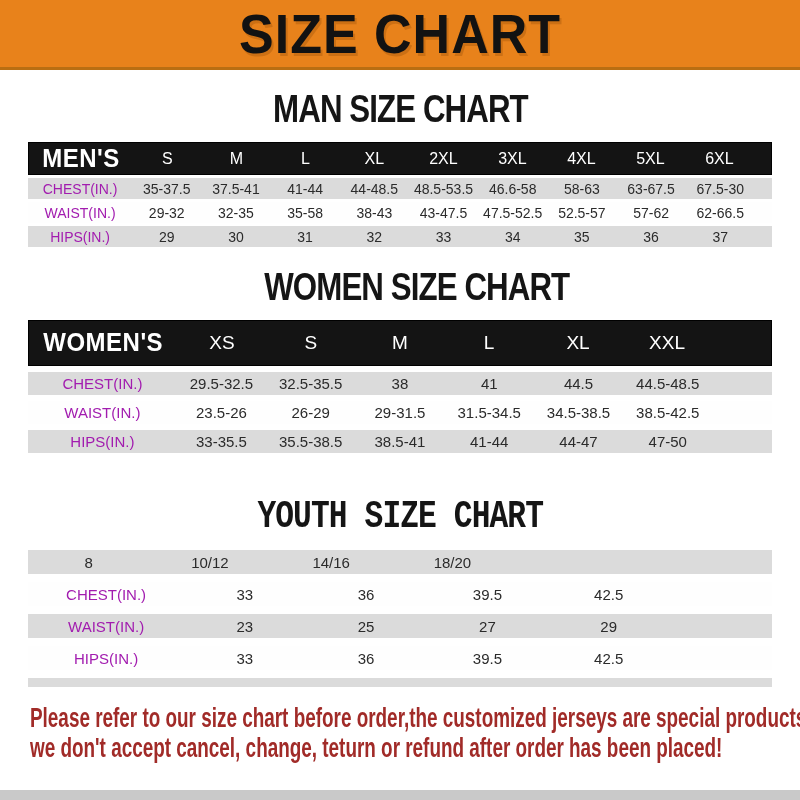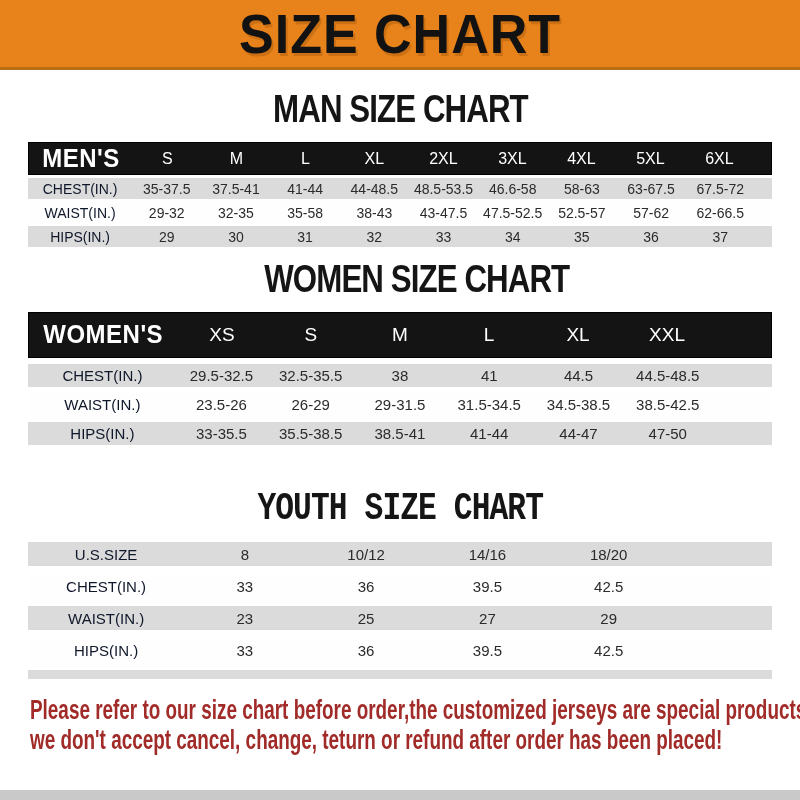--- a/index.html
+++ b/index.html
@@ -55,7 +55,7 @@
     font-weight: bold; letter-spacing: 0.5px;
     transform: scaleY(1.05);
   }
-  .row-label { color: #0f172a; }
+  .row-label { color: #a21caf; }
   .row-val   { color: #2b2b2b; }
 
   

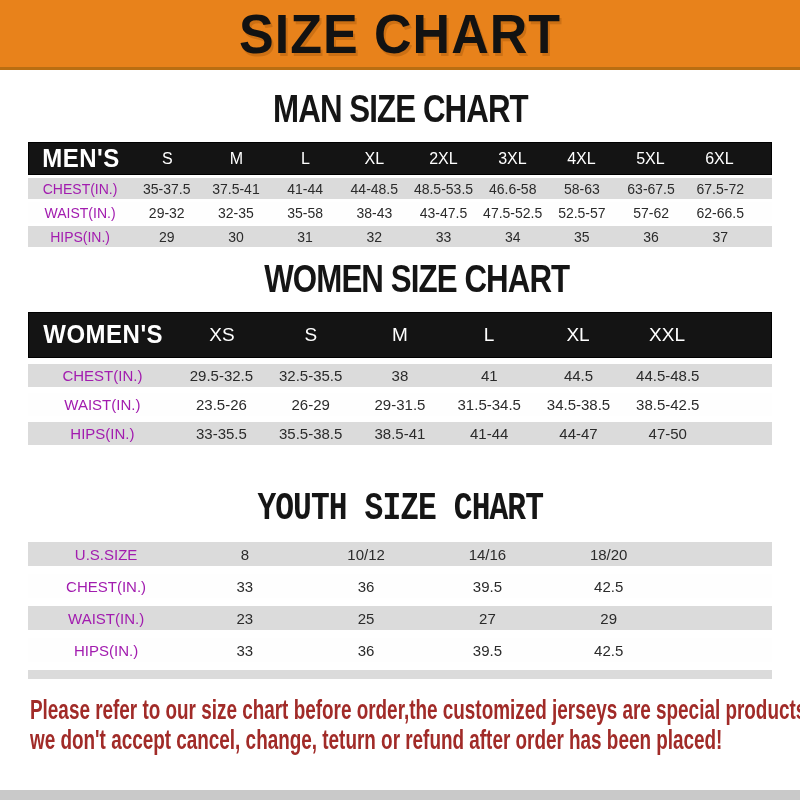--- a/index.html
+++ b/index.html
@@ -132,7 +132,7 @@
       <div class="cell row-val" style="width: 9.3%;">46.6-58</div>
       <div class="cell row-val" style="width: 9.3%;">58-63</div>
       <div class="cell row-val" style="width: 9.3%;">63-67.5</div>
-      <div class="cell row-val" style="width: 9.3%;">67.5-72</div>
+      <div class="cell row-val" style="width: 9.3%;">67.5-30</div>
     </div>
     <div class="trow white">
       <div class="cell row-label" style="width: 14%;">WAIST(IN.)</div>

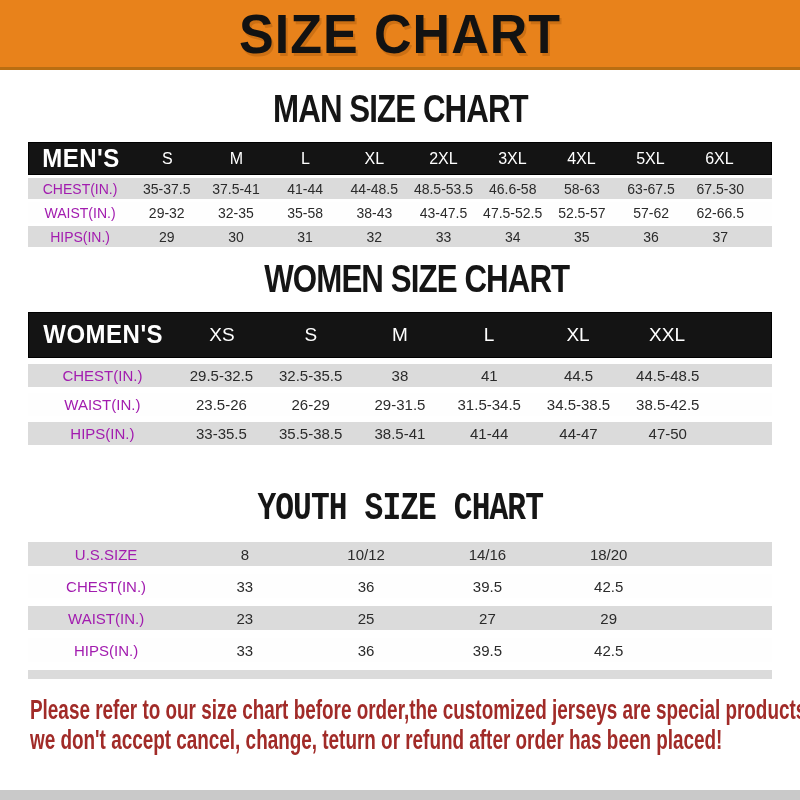--- a/index.html
+++ b/index.html
@@ -36,7 +36,7 @@
     letter-spacing: -1px;
     transform: scaleX(0.92) scaleY(1.12);
   }
-  .heading-women { margin-top: 12px; padding-left: 34px; }
+  .heading-women { margin-top: 20px; padding-left: 34px; }
   .heading-youth { margin-top: 44px; font-family: Liberation Mono, monospace; }
 
   

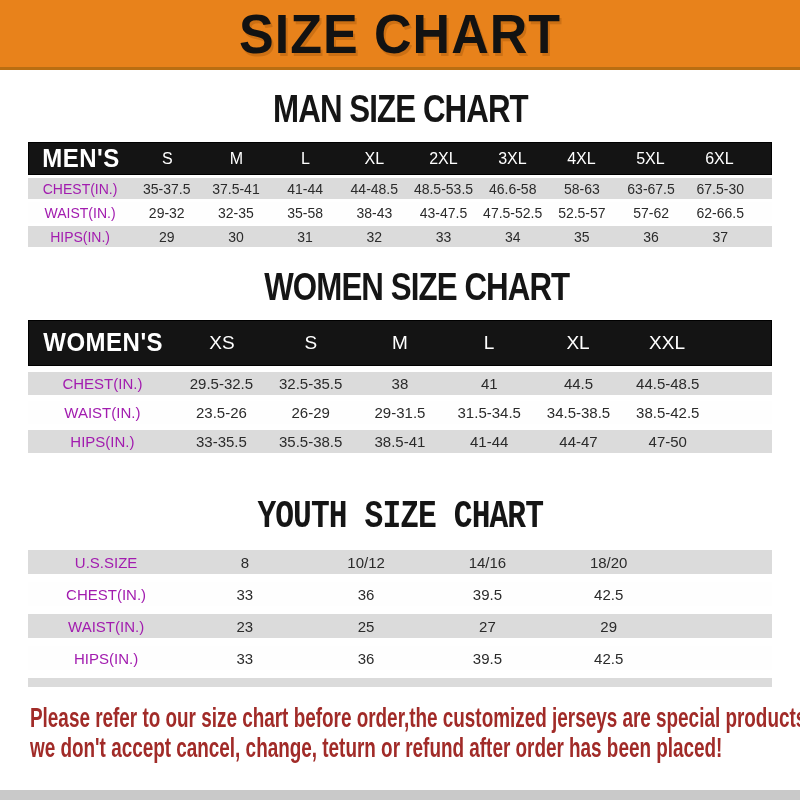--- a/index.html
+++ b/index.html
@@ -207,7 +207,6 @@
 </h2>
 <div class="size-table youth">
     <div class="trow gray">
-      <div class="cell row-label" style="width: 21%;">U.S.SIZE</div>
       <div class="cell row-val" style="width: 16.3%;">8</div>
       <div class="cell row-val" style="width: 16.3%;">10/12</div>
       <div class="cell row-val" style="width: 16.3%;">14/16</div>

